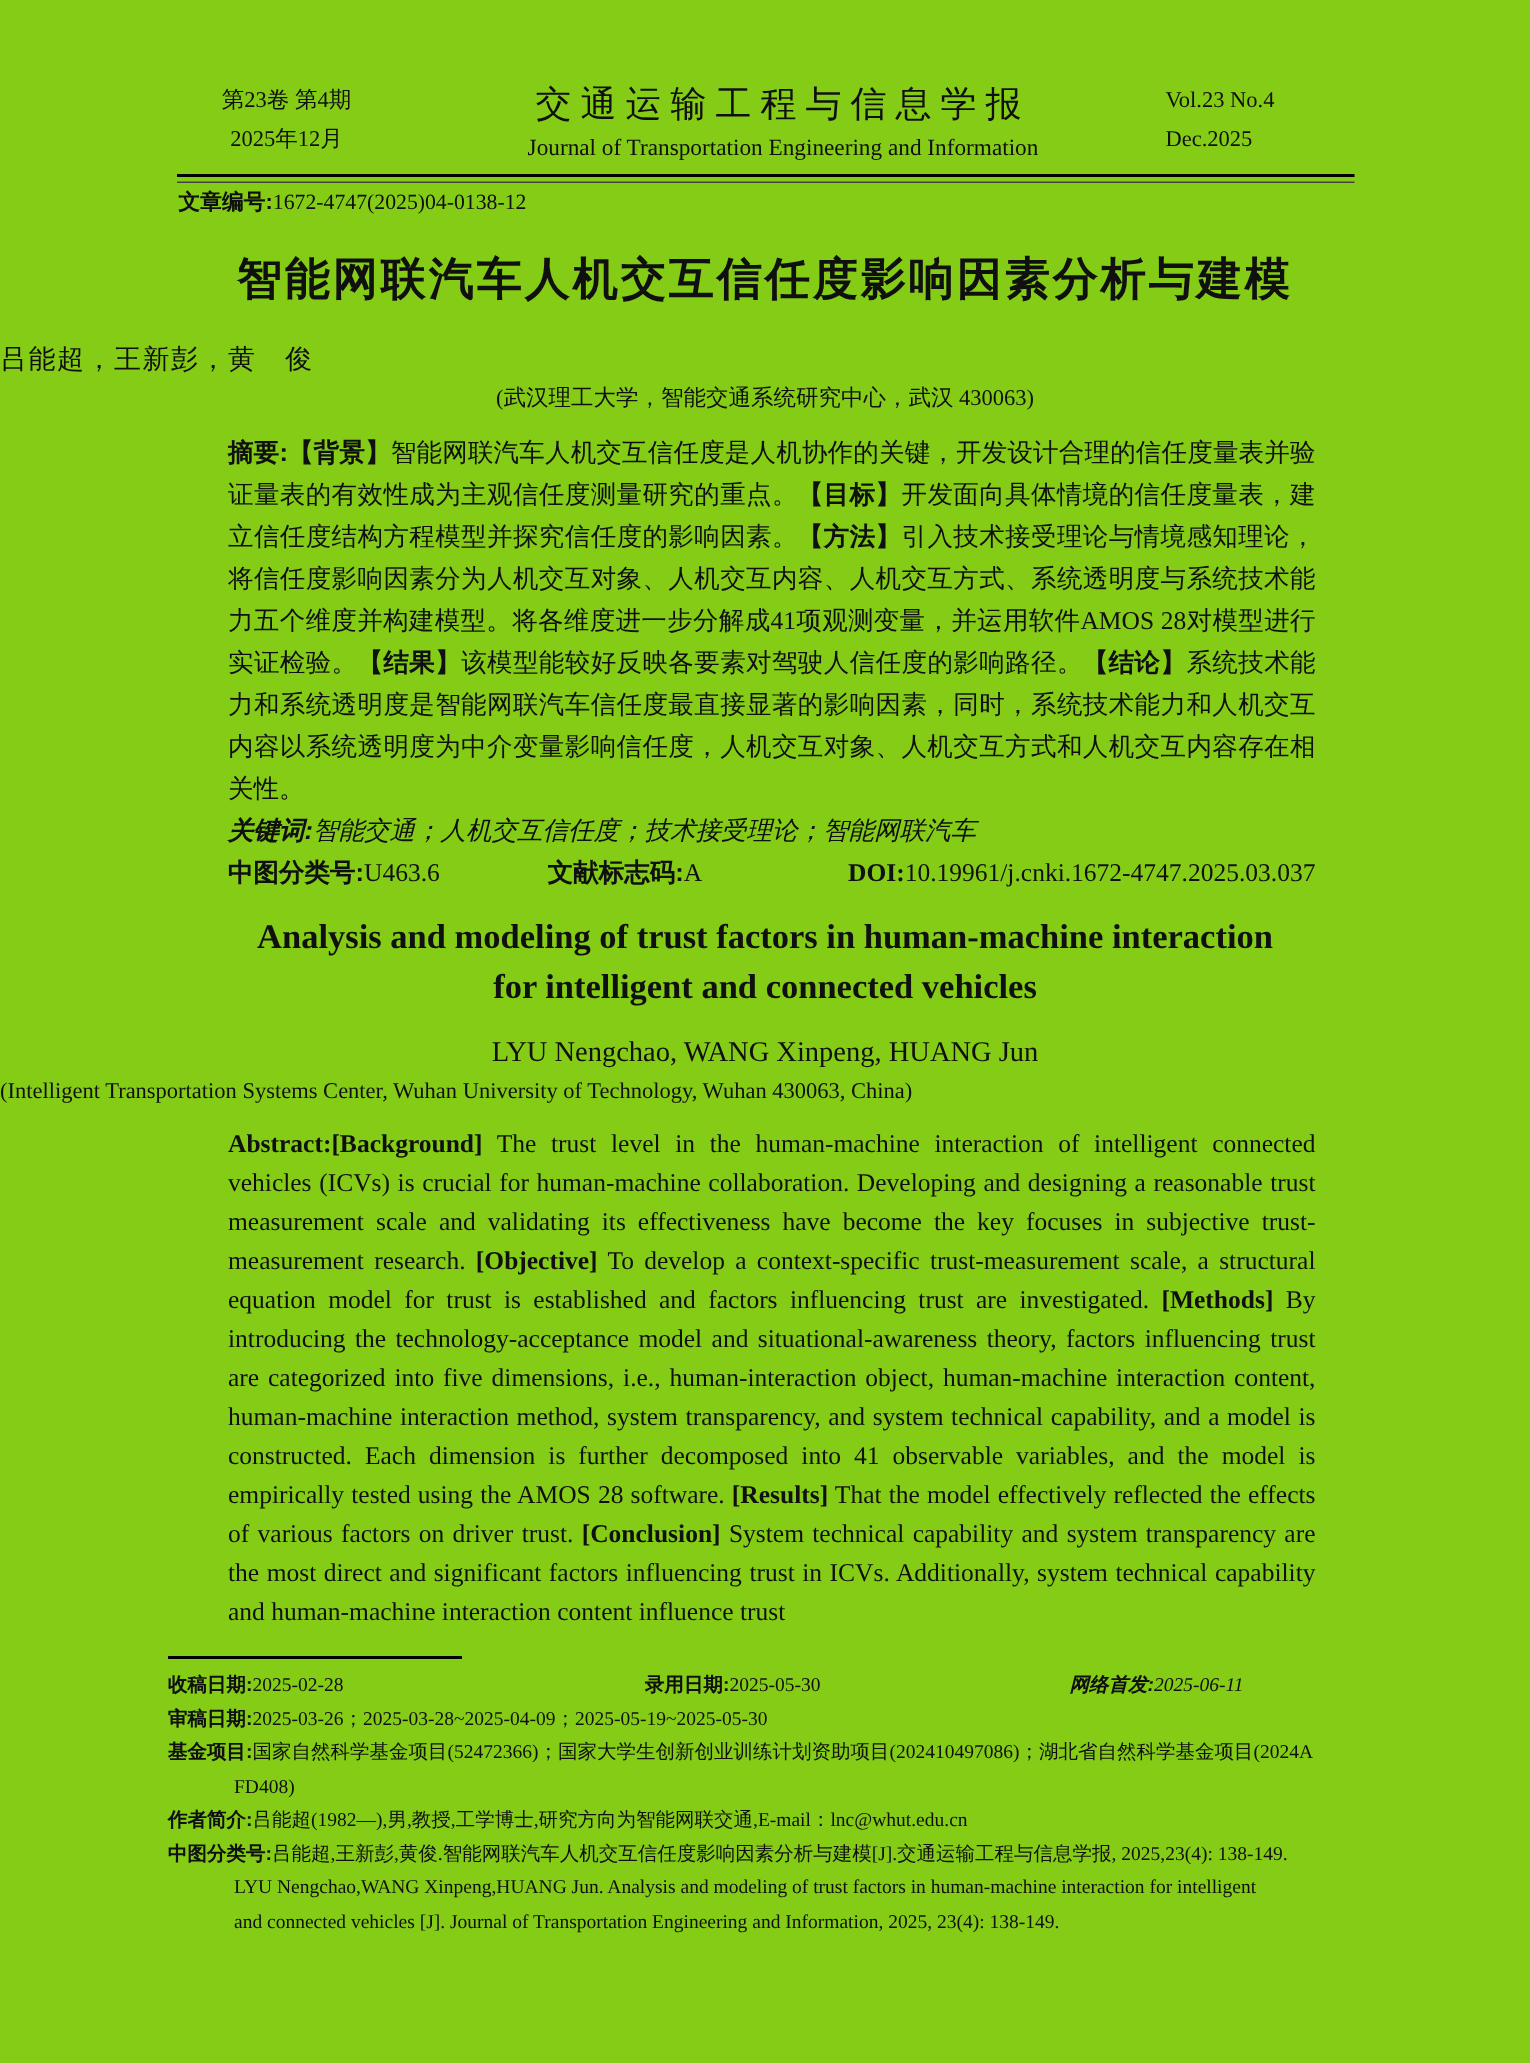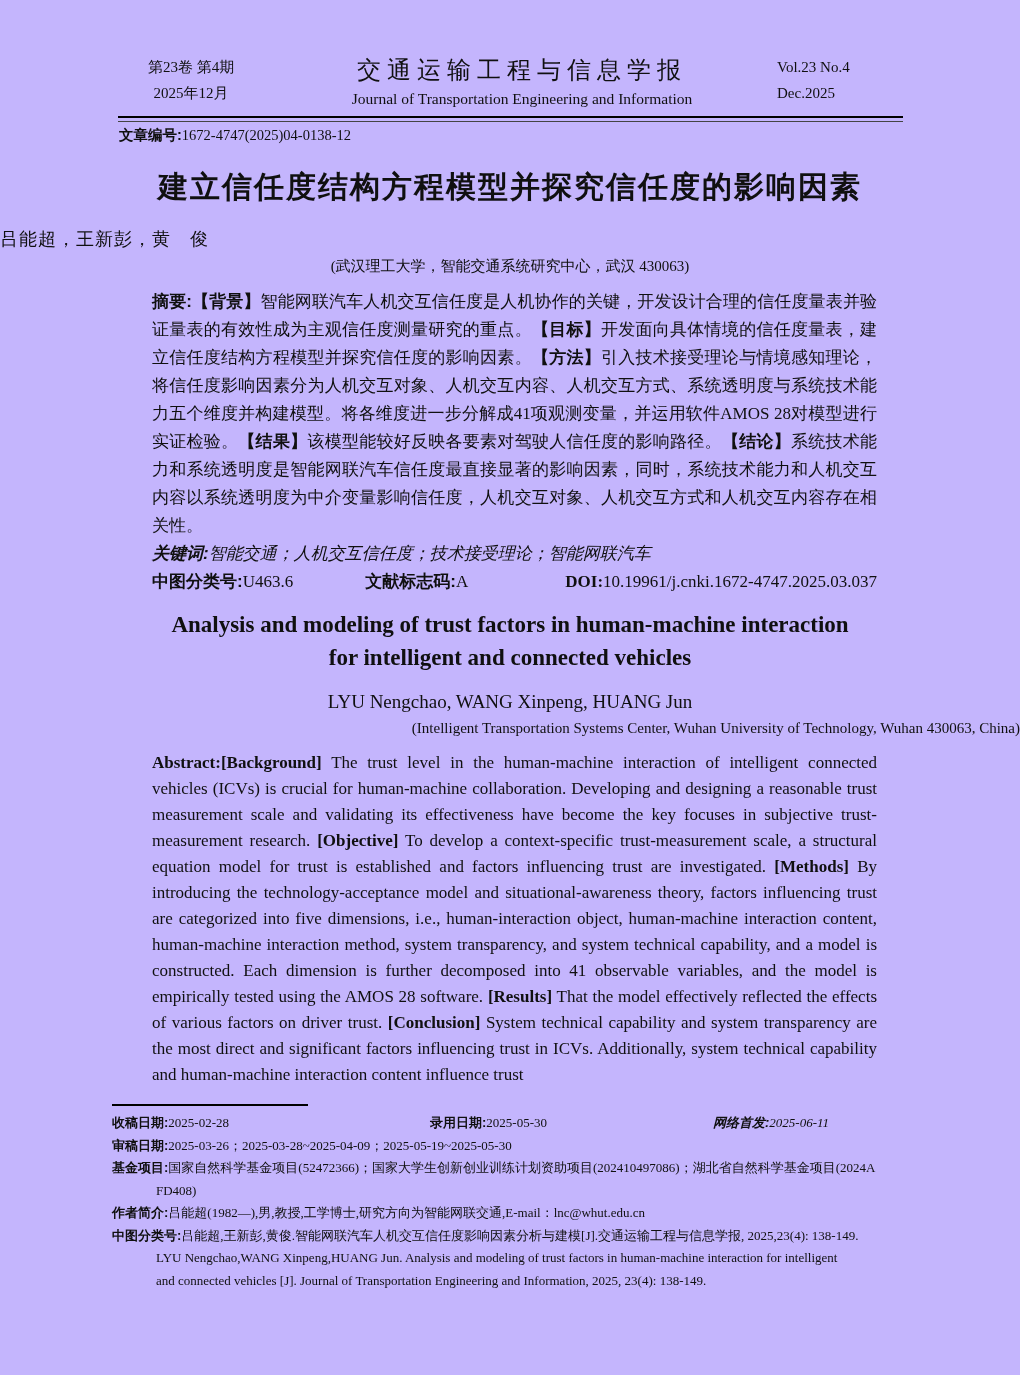--- a/index.html
+++ b/index.html
@@ -5,7 +5,7 @@
   html,body { margin:0; padding:0; background:#ffffff; }
   .page {
     position:relative; width:1020px; height:1375px; margin:0 auto;
-    background:#c4b5fd; color:#101010; overflow:hidden;
+    background:#84cc16; color:#101010; overflow:hidden;
     font-family:"Liberation Serif","DejaVu Serif",serif;
   }
   .hei { font-family:"Liberation Sans","DejaVu Sans",sans-serif; font-weight:bold; }

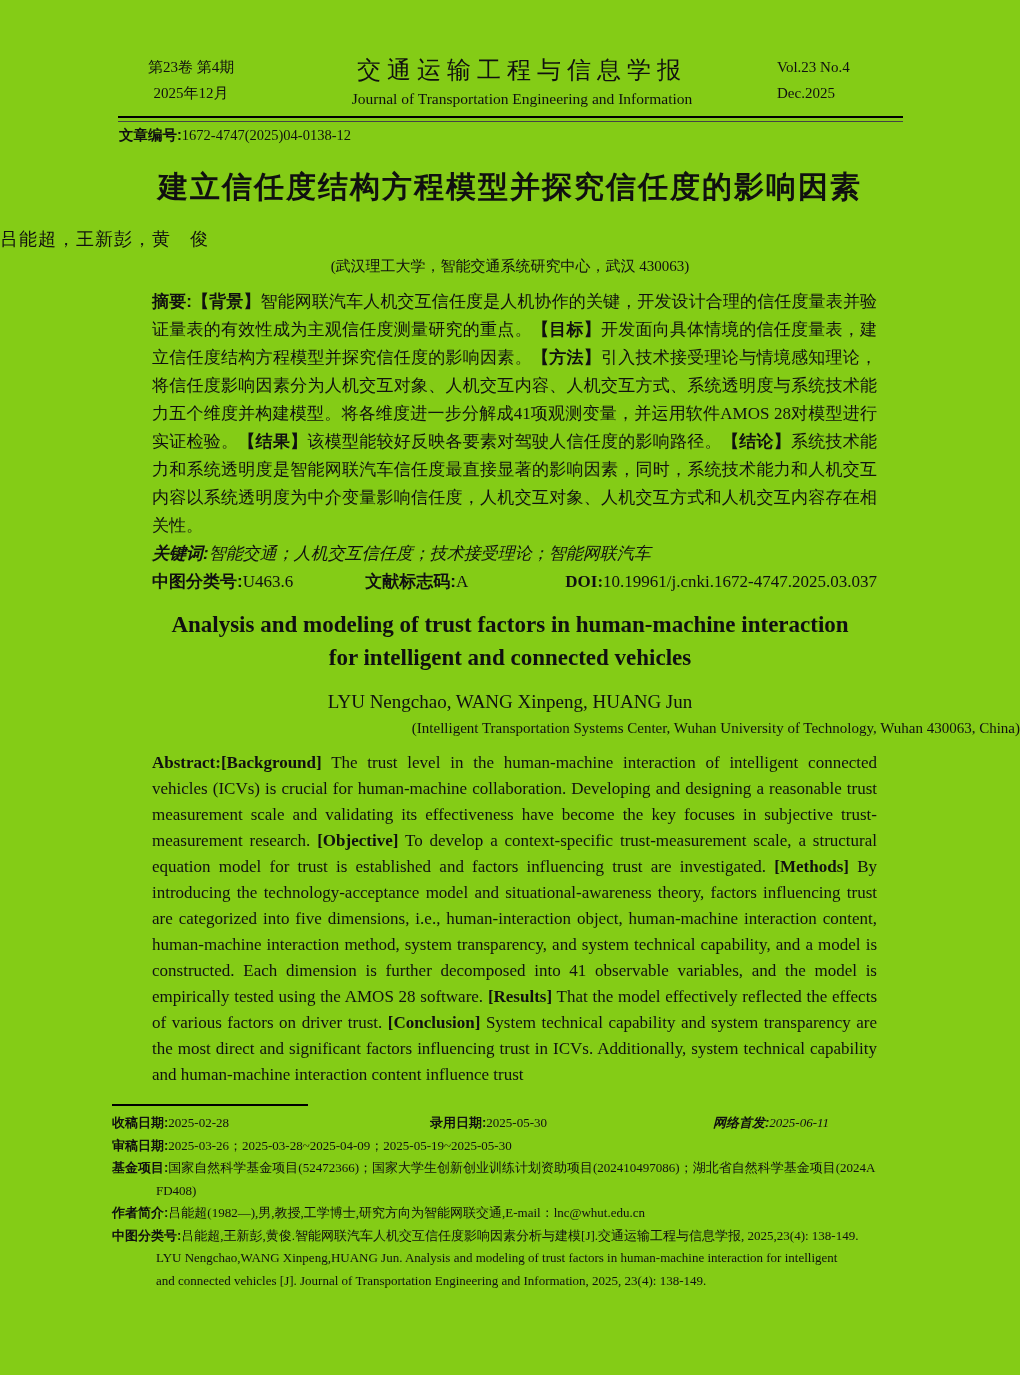--- a/index.html
+++ b/index.html
@@ -77,7 +77,7 @@
     <span class="hei">文章编号:</span><span>1672-4747(2025)04-0138-12</span>
   </div>
 
-  <div class="title-cn">建立信任度结构方程模型并探究信任度的影响因素</div>
+  <div class="title-cn">智能网联汽车人机交互信任度影响因素分析与建模</div>
   <div class="authors-cn">吕能超，王新彭，黄　俊</div>
   <div class="affil-cn">(武汉理工大学，智能交通系统研究中心，武汉 430063)</div>
 

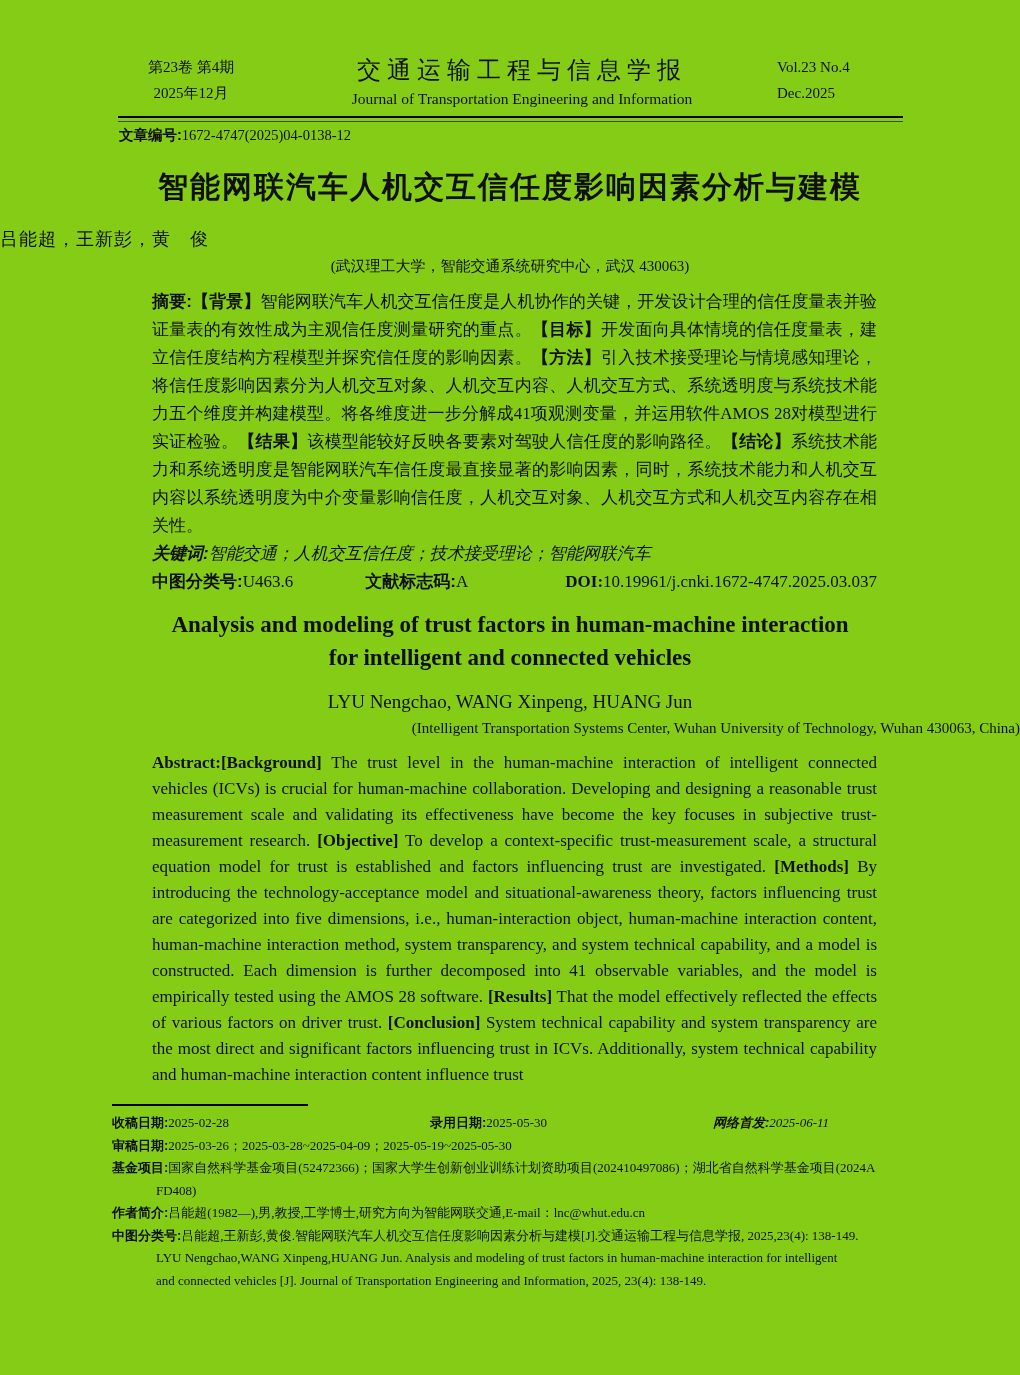--- a/index.html
+++ b/index.html
@@ -37,7 +37,7 @@
 
   .title-en { text-align:center; font-weight:bold; font-size:23px; line-height:33px; margin-top:12px; }
   .authors-en { text-align:center; font-size:19px; line-height:24px; margin-top:16px; }
-  .affil-en { text-align:right; font-size:15px; line-height:20px; margin-top:4px; }
+  .affil-en { text-align:left; font-size:15px; line-height:20px; margin-top:4px; }
   .abs-en { margin:12px 143px 0 152px; font-size:17px; line-height:26px; text-align:justify; }
 
   

